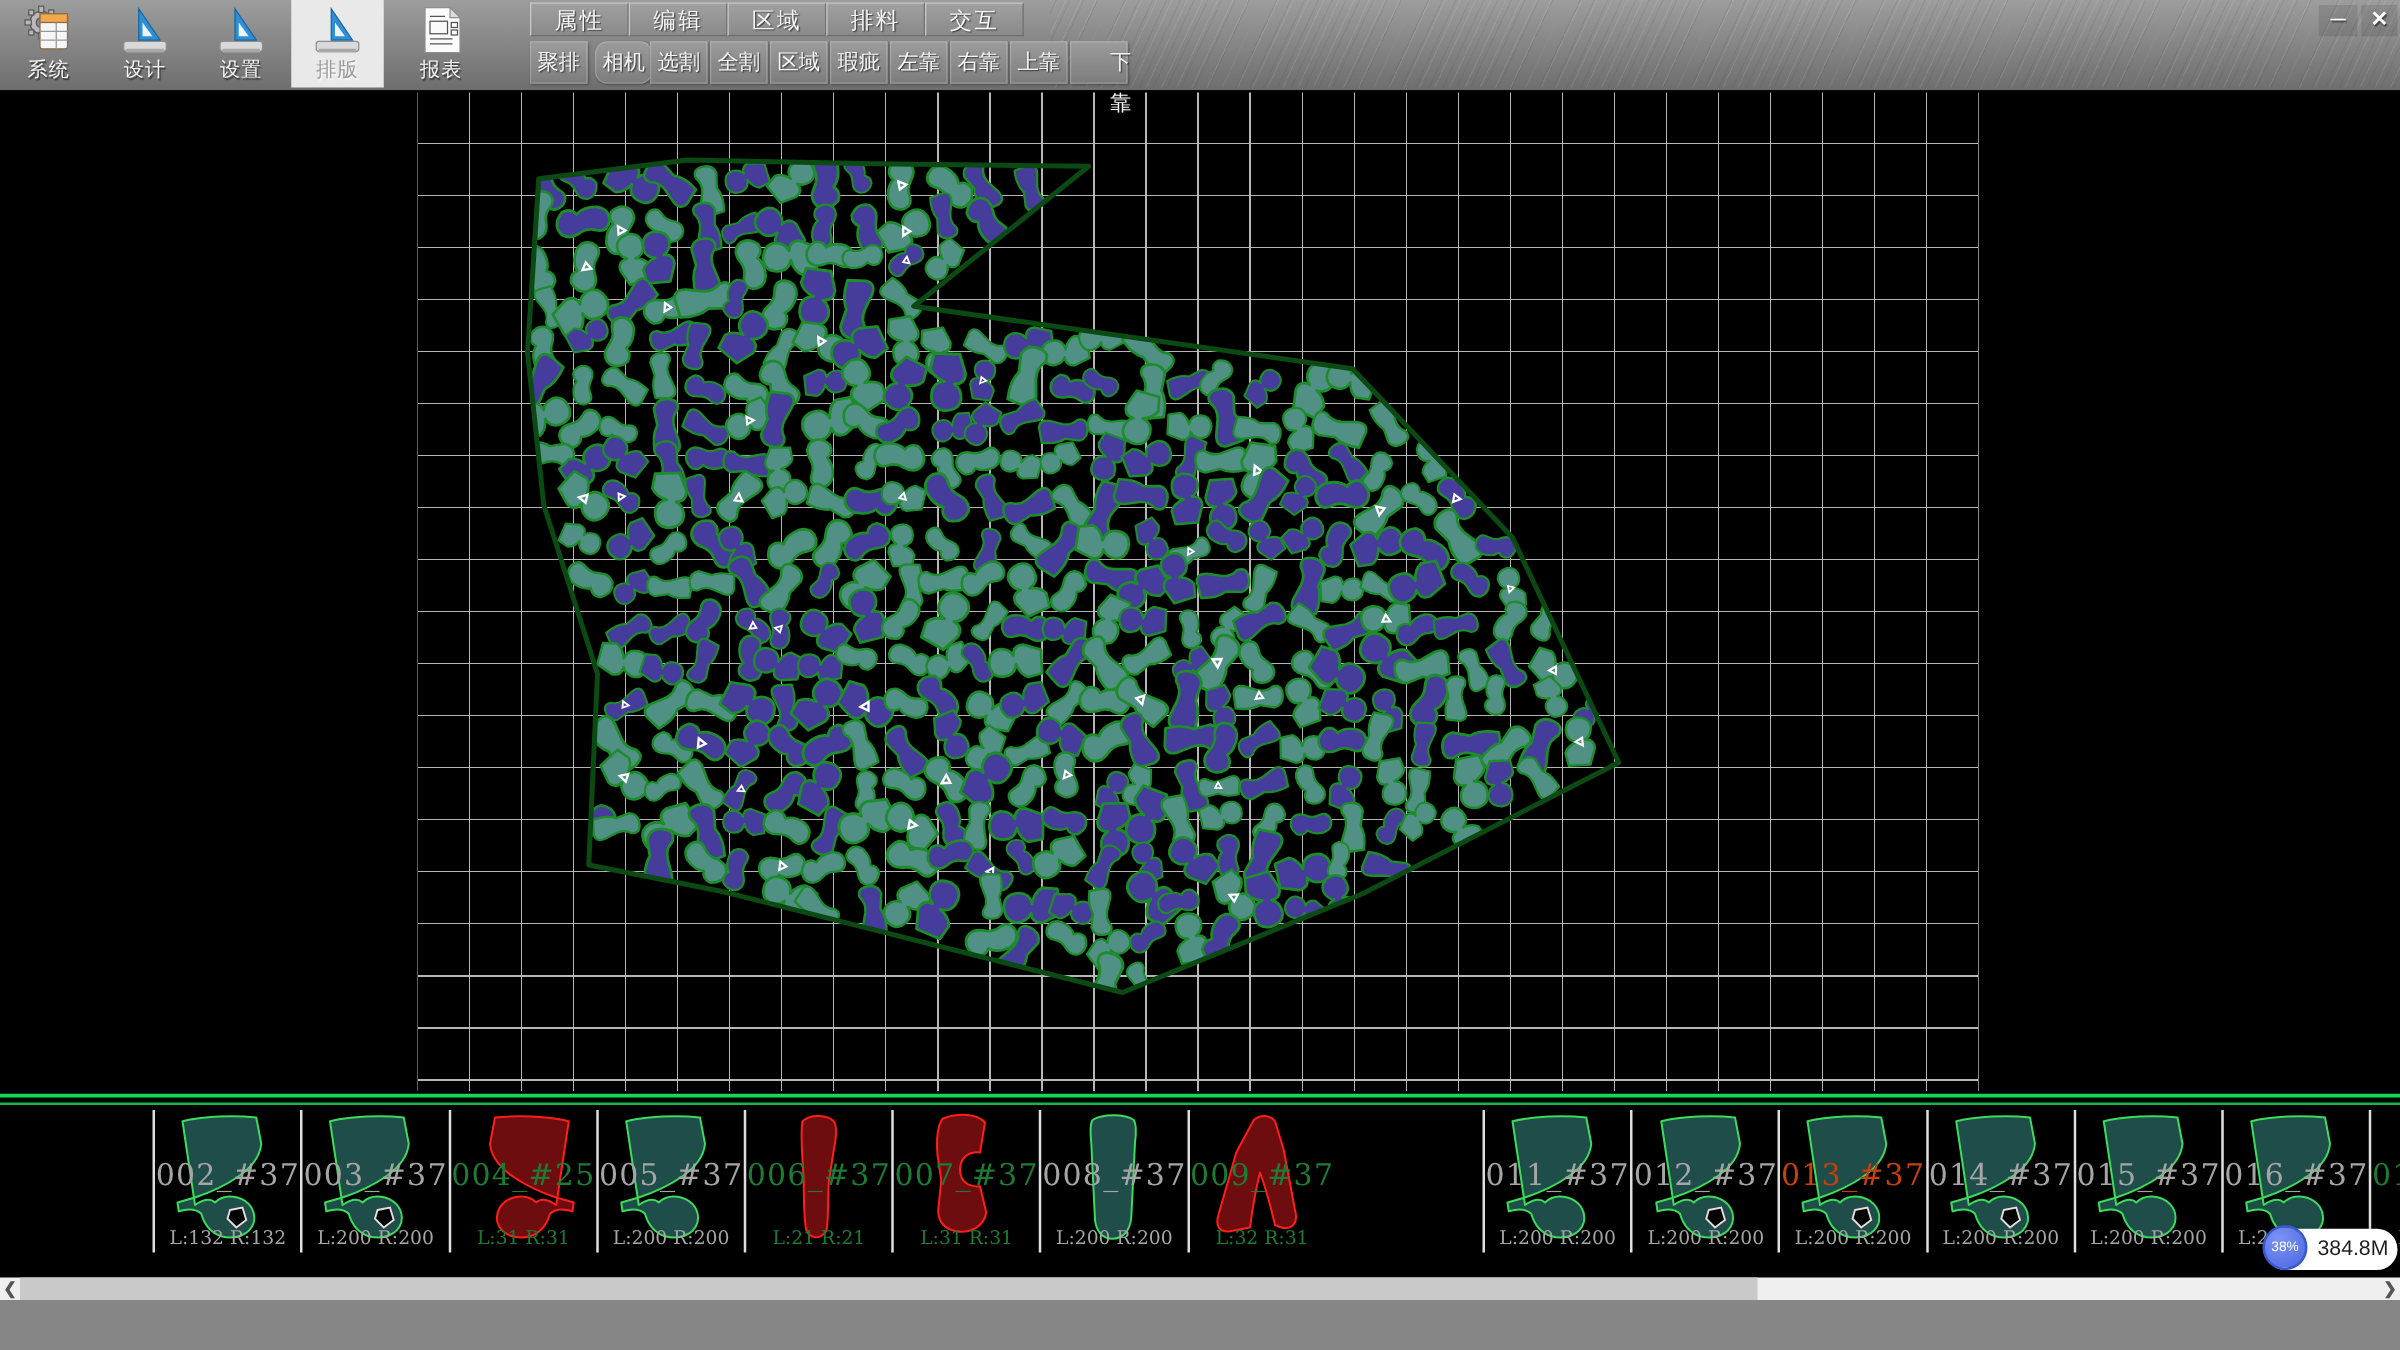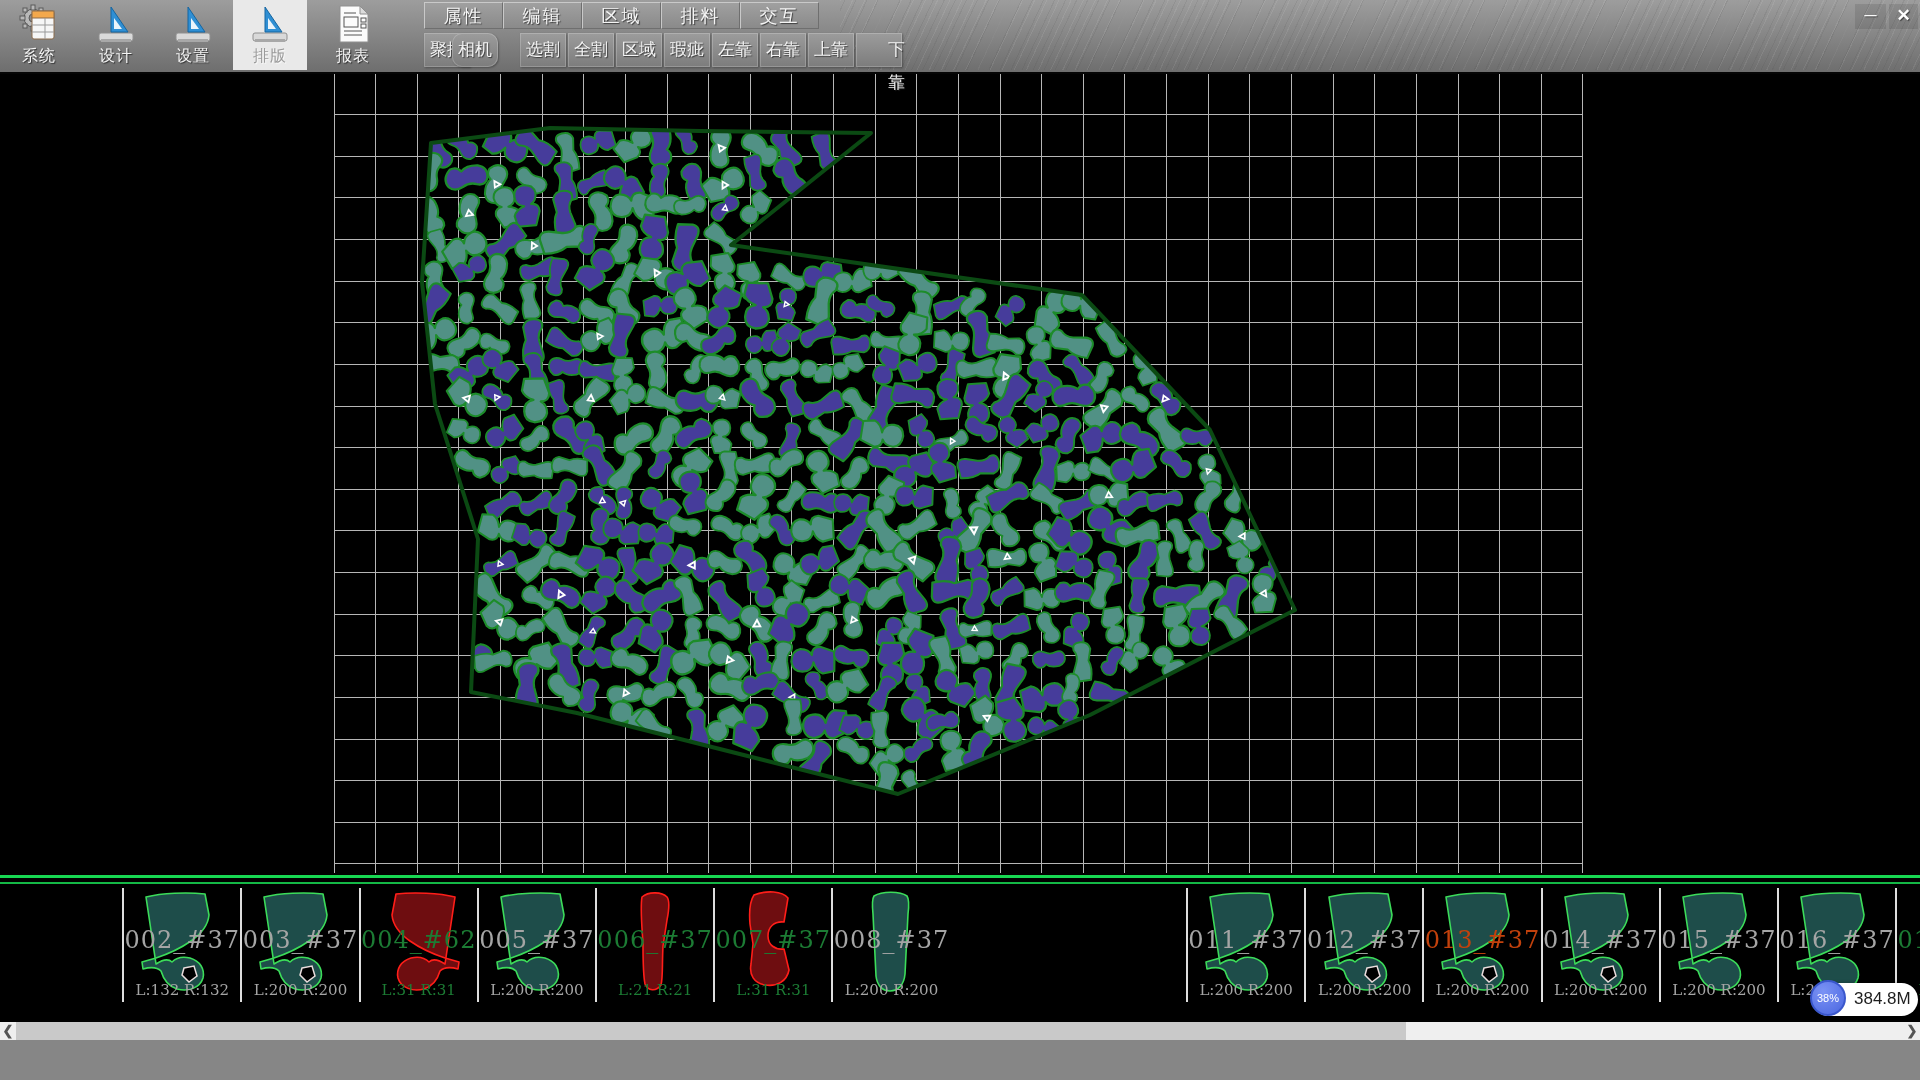--- a/index.html
+++ b/index.html
@@ -152,7 +152,7 @@
     </div>
   <div id="toolbtns">
       <div class="toolbtn" style="left: 424px;">聚排</div>
-      <div class="toolbtn" style="left: 452px; border-radius: 10px;">相机</div>
+      <div class="toolbtn" style="left: 476px; border-radius: 10px;">相机</div>
       <div class="toolbtn" style="left: 520px;">选割</div>
       <div class="toolbtn" style="left: 568px;">全割</div>
       <div class="toolbtn" style="left: 616px;">区域</div>

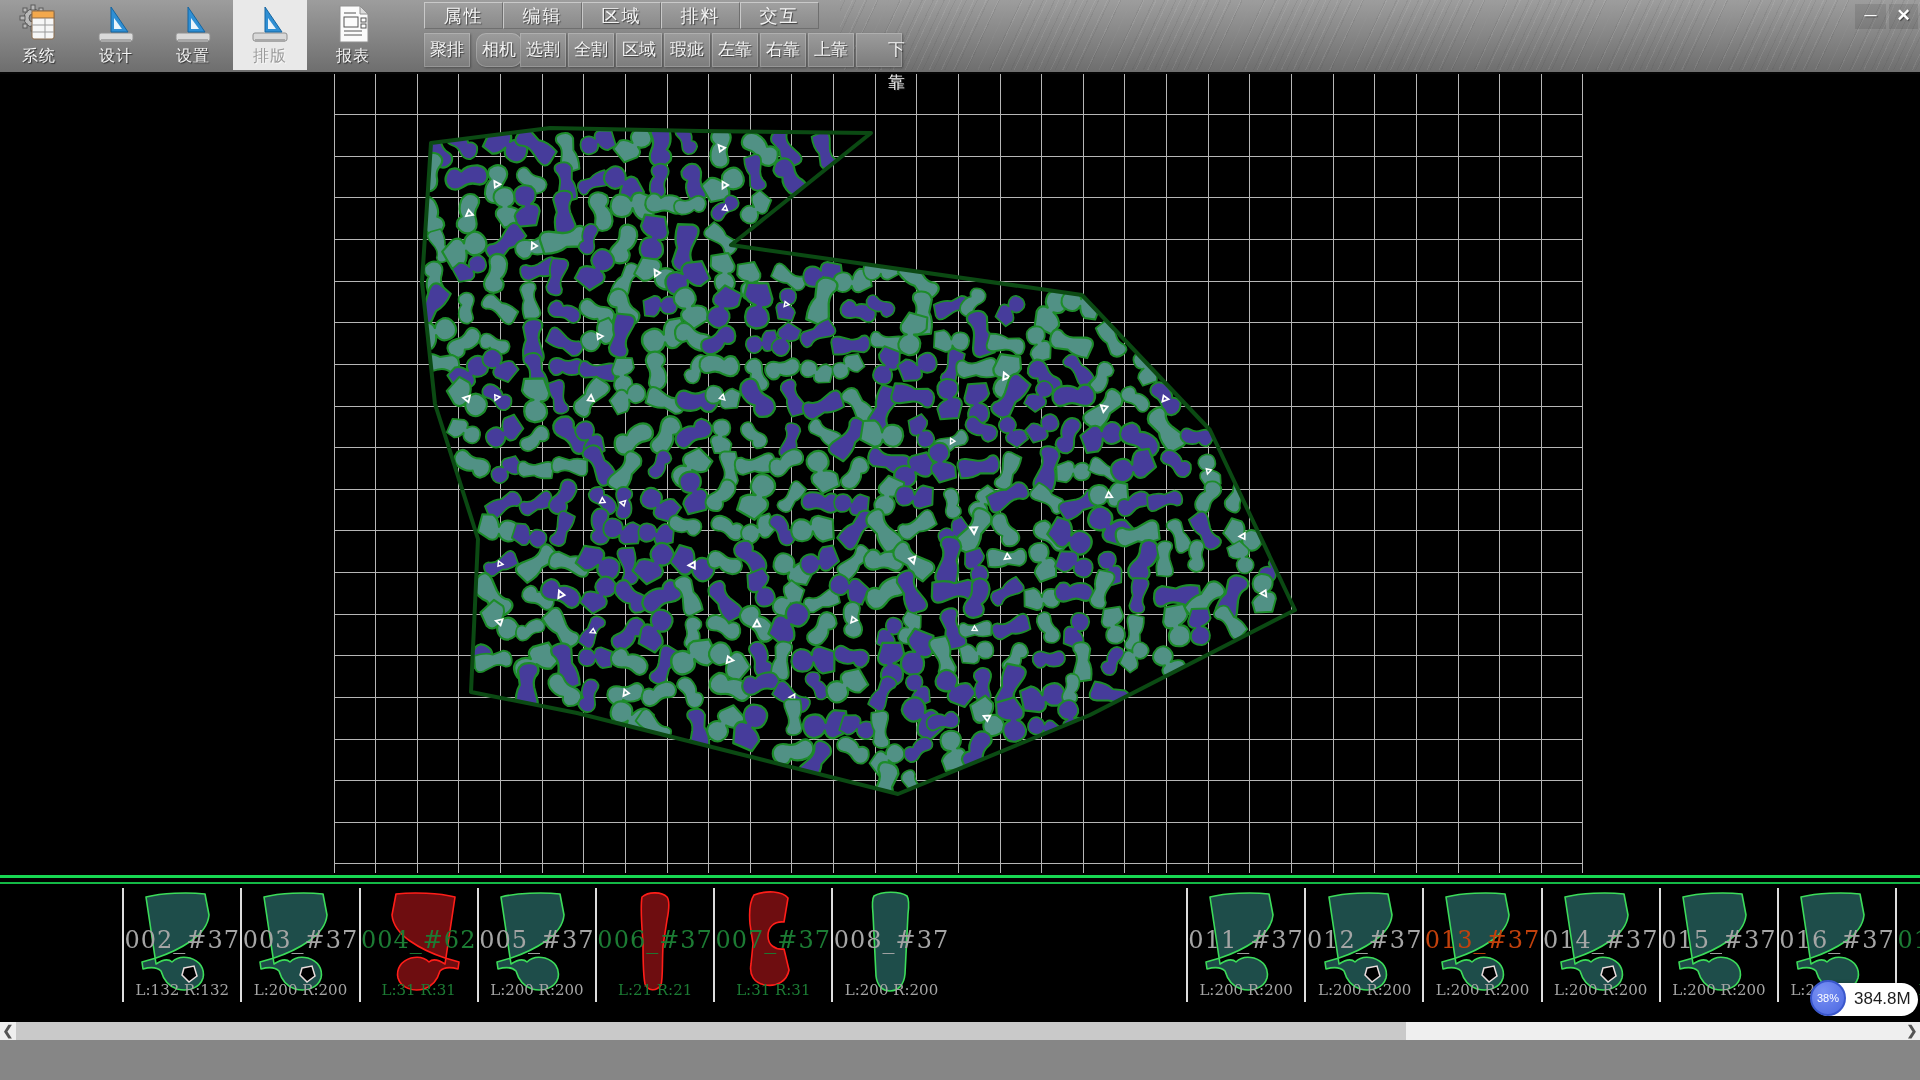--- a/index.html
+++ b/index.html
@@ -1459,7 +1459,7 @@
             <path d="M14 9 C30 5 55 4 73 6 L77 27 C76 38 69 46 59 53 C49 60 36 66 24 70 L10 74 L11 81 C18 79 25 79 29 83 C31 90 36 98 45 101 C56 104 68 100 71 90 C73 81 68 73 58 70 C50 68 44 70 40 74 C36 70 30 72 24 76 Z" fill="#6e0d10" stroke="#ff1e19" stroke-width="1.6" stroke-linejoin="round"></path>
           </g>
         </svg>
-        <div class="pid" style="color:#1c7c34">004_#62</div>
+        <div class="pid" style="color:#1c7c34">004_#25</div>
         <div class="plr" style="color:#1c7c34">L:31 R:31</div>
       </div>
       <div class="cell" style="left: 476.8px; width: 118.2px;">

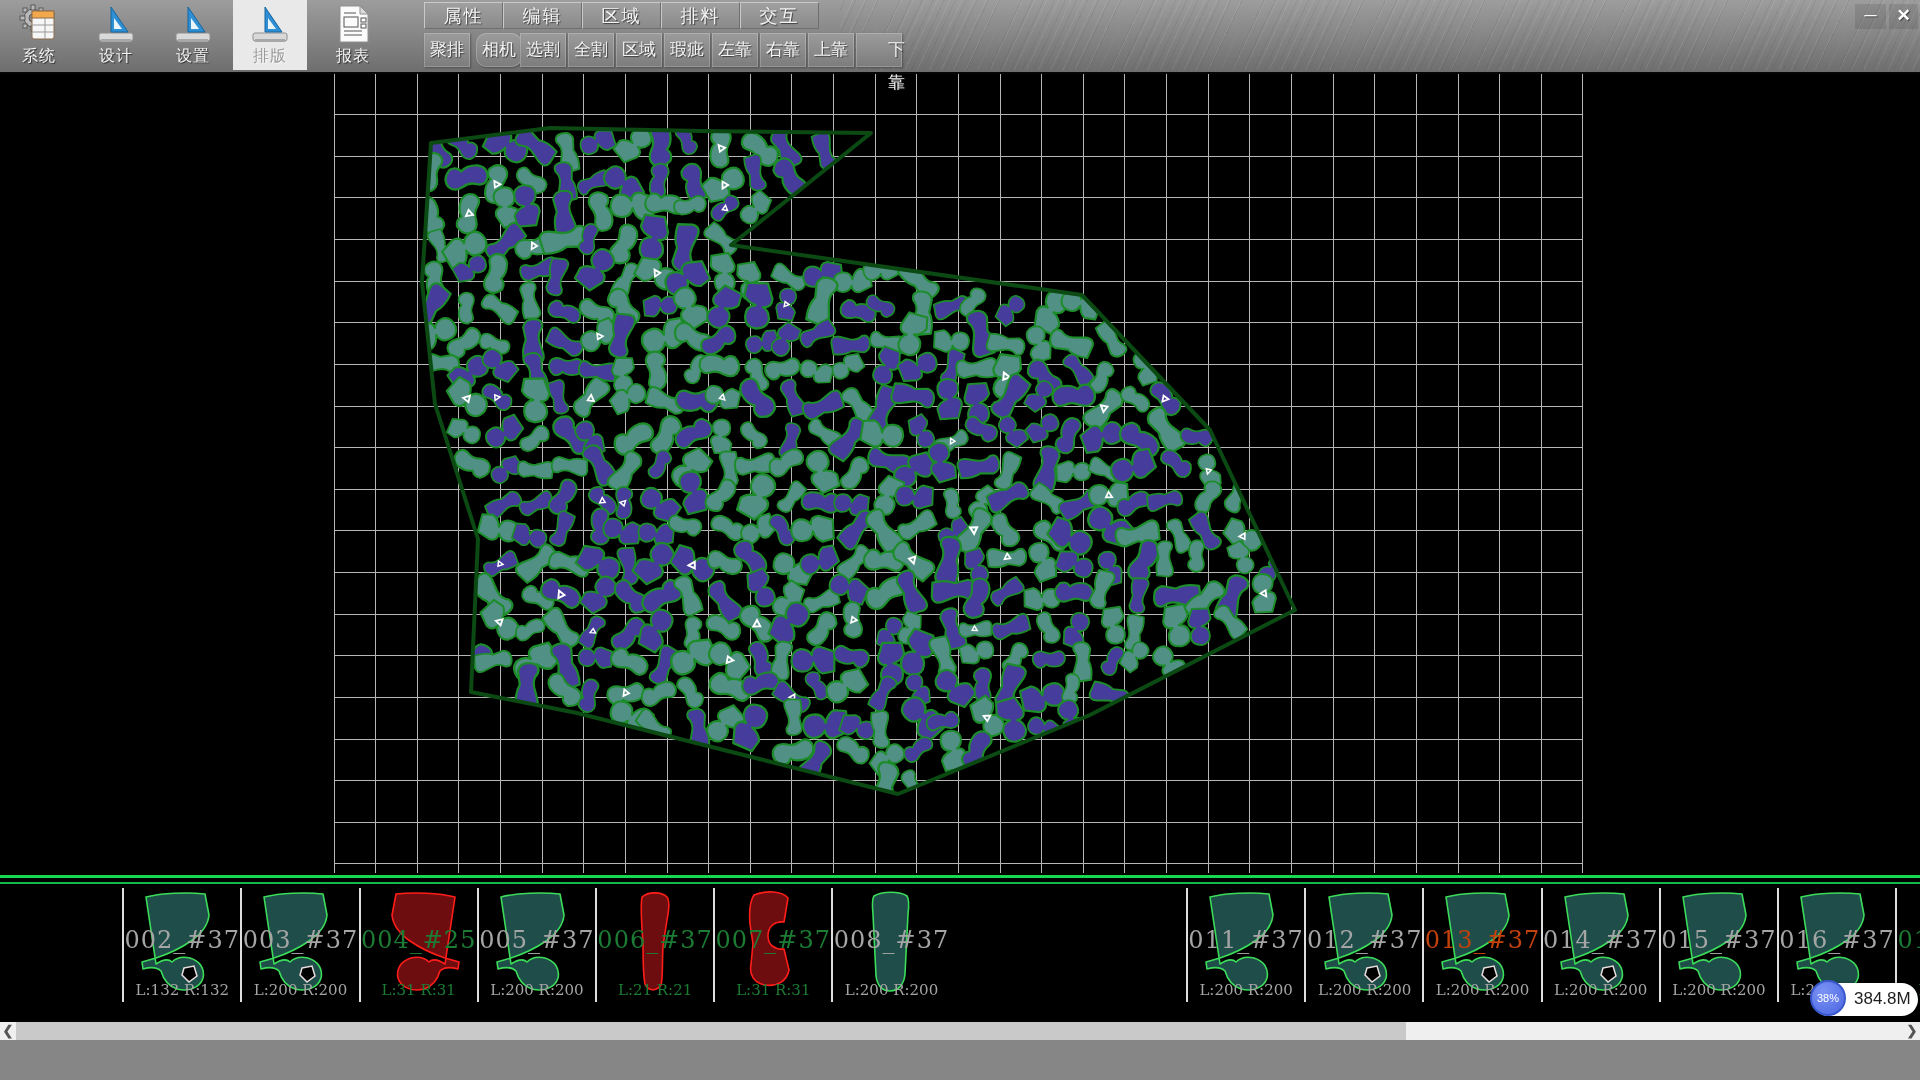--- a/index.html
+++ b/index.html
@@ -1498,6 +1498,15 @@
         <div class="pid" style="color:#a5a5a5">008_#37</div>
         <div class="plr" style="color:#a5a5a5">L:200 R:200</div>
       </div>
+      <div class="cell" style="left: 949.6px; width: 118.2px;">
+        <svg width="100" height="114" viewBox="0 0 100 114">
+          <g>
+            <path d="M43 8 C49 3 56 4 60 9 L67 32 L76 80 C79 91 73 96 65 94 L60 92 C56 75 52 61 48 50 C45 62 42 78 40 94 L24 97 C15 98 12 92 15 83 L29 34 Z" fill="#6e0d10" stroke="#ff1e19" stroke-width="1.6" stroke-linejoin="round"></path>
+          </g>
+        </svg>
+        <div class="pid" style="color:#1c7c34">009_#37</div>
+        <div class="plr" style="color:#1c7c34">L:32 R:31</div>
+      </div>
       <div class="cell" style="left: 1186px; width: 118.2px;">
         <svg width="100" height="114" viewBox="0 0 100 114">
           <g>

